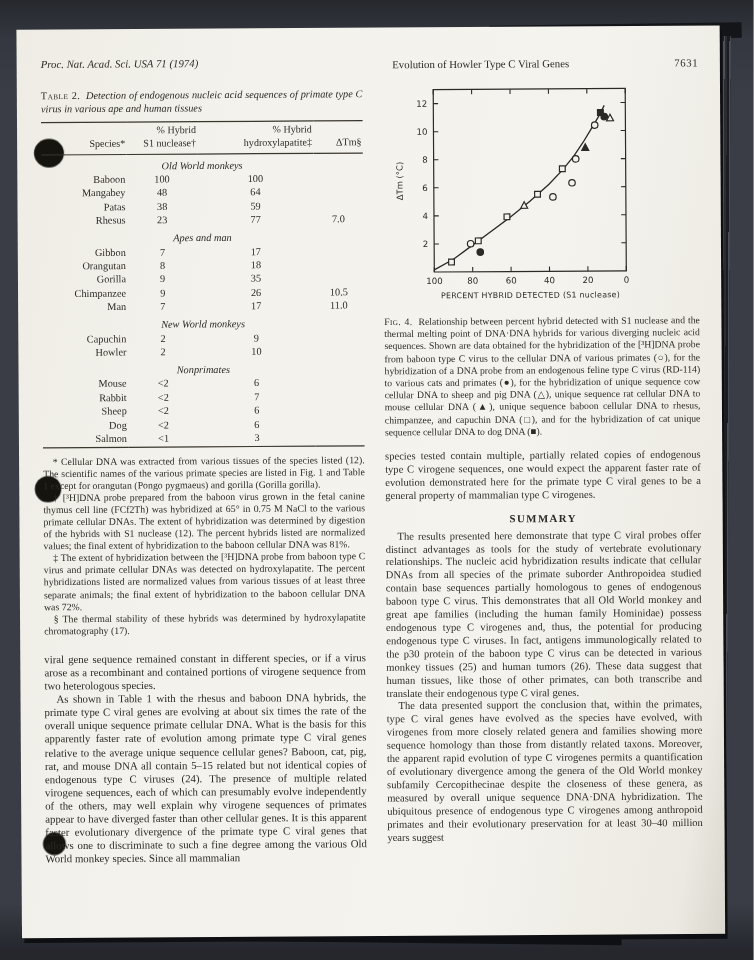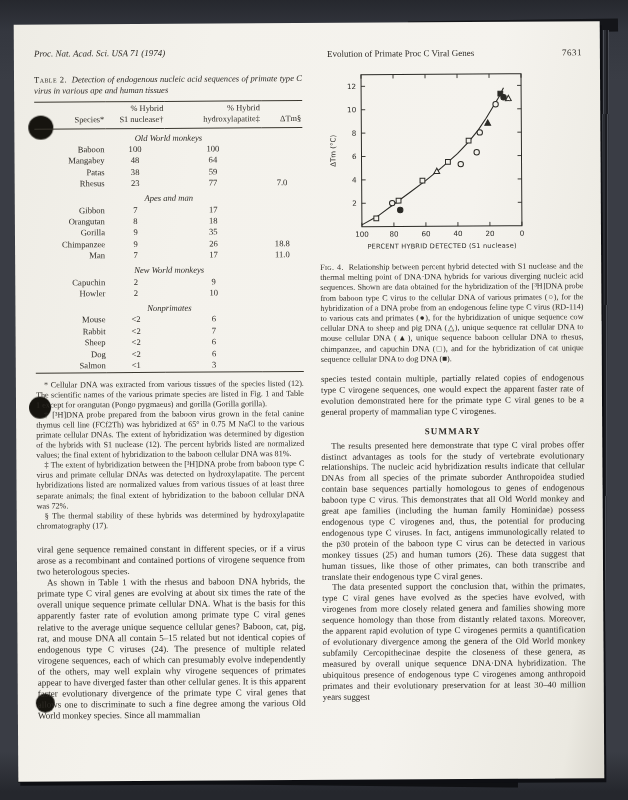--- a/index.html
+++ b/index.html
@@ -205,7 +205,7 @@
 
   <div class="col-right">
     <div class="running-head">
-      <span>Evolution of Primate Proc C Viral Genes</span>
+      <span>Evolution of Howler Type C Viral Genes</span>
       <span class="pagenum">7631</span>
     </div>
 

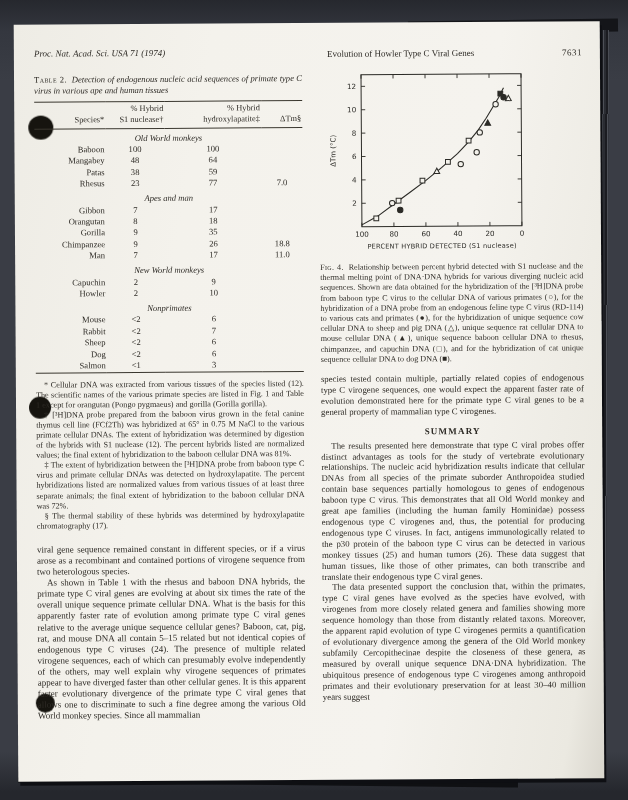--- a/index.html
+++ b/index.html
@@ -131,7 +131,7 @@
             <td>Chimpanzee</td>
             <td class="num">9</td>
             <td class="num">26</td>
-            <td class="num">18.8</td>
+            <td class="num">10.5</td>
           </tr>
           <tr>
             <td>Man</td>

